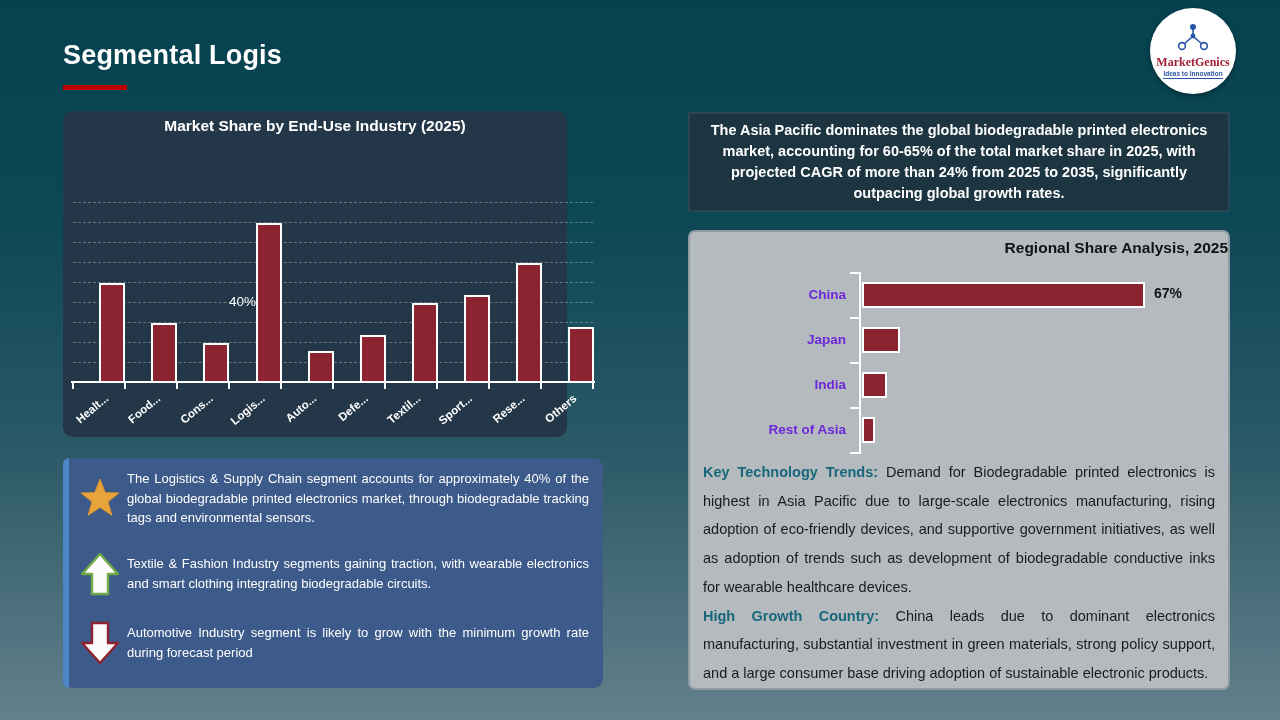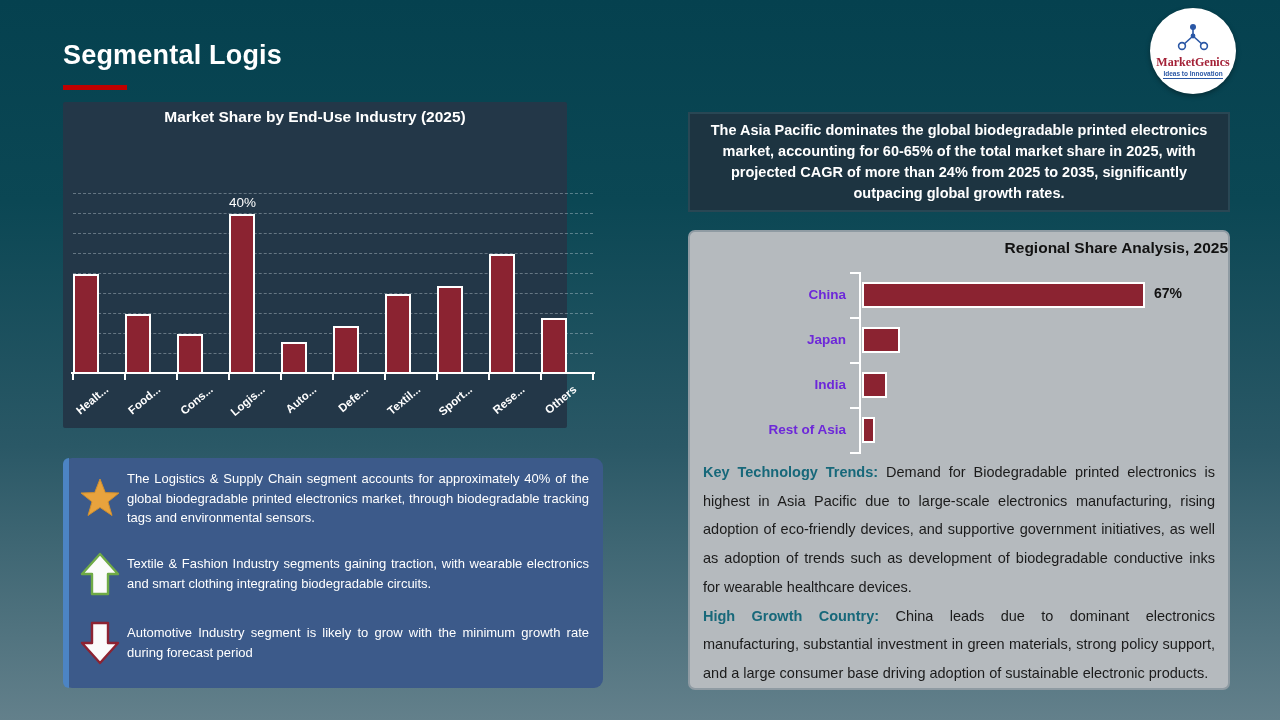--- a/index.html
+++ b/index.html
@@ -17,7 +17,7 @@
   .logo-name{font-family:"Liberation Serif",serif;font-weight:bold;font-size:12px;color:#a32036;margin-top:2px;}
   .logo-tagline{font-size:6.5px;color:#2a57a5;font-weight:bold;border-bottom:1px solid #2a57a5;padding-bottom:1px;}
   
-  .chart-panel{left:63px;top:102px;width:504px;height:326px;background:#233748;border-radius:2px;}
+  .chart-panel{left:63px;top:111px;width:504px;height:326px;background:#233748;border-radius:10px;}
   .chart-title{position:absolute;top:6px;left:0;right:0;text-align:center;color:#ffffff;font-weight:bold;font-size:15.5px;}
   .vplot{position:absolute;left:10px;bottom:54px;width:520px;height:226px;display:flex;align-items:flex-end;}
   .gridline{position:absolute;left:0;right:0;height:0;border-top:1px dashed rgba(210,220,228,.38);}

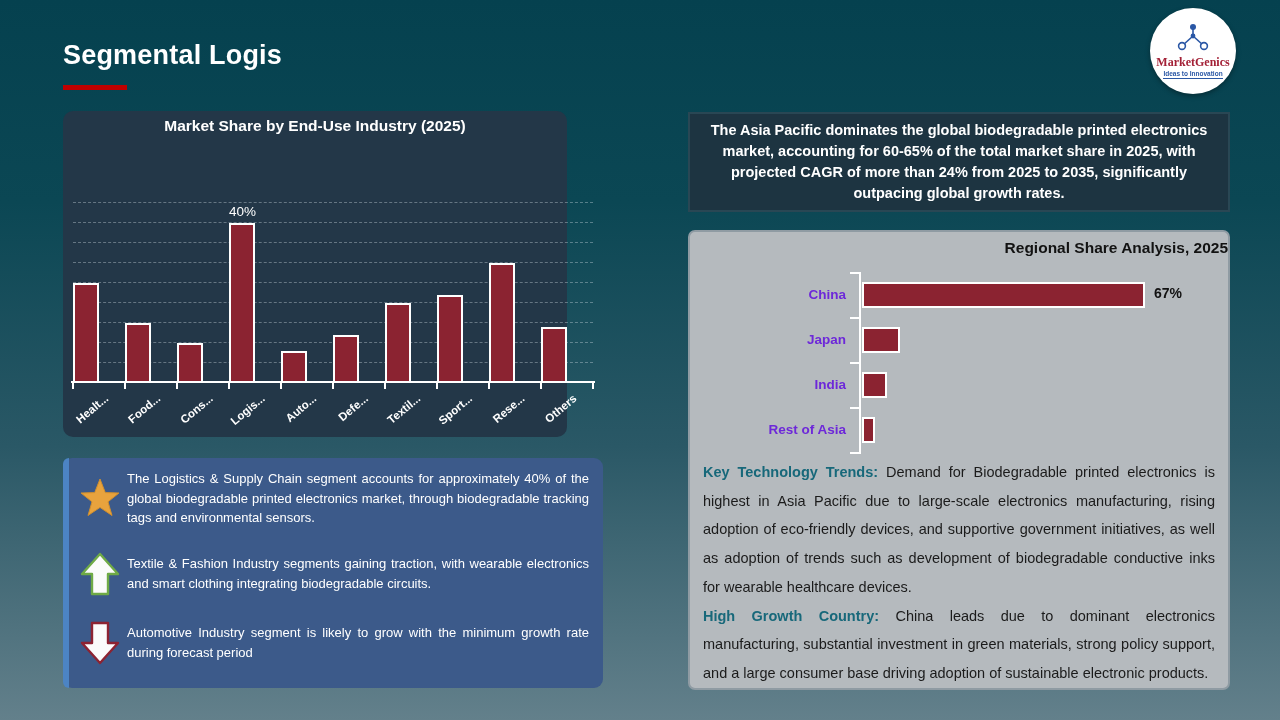--- a/index.html
+++ b/index.html
@@ -21,7 +21,7 @@
   .chart-title{position:absolute;top:6px;left:0;right:0;text-align:center;color:#ffffff;font-weight:bold;font-size:15.5px;}
   .vplot{position:absolute;left:10px;bottom:54px;width:520px;height:226px;display:flex;align-items:flex-end;}
   .gridline{position:absolute;left:0;right:0;height:0;border-top:1px dashed rgba(210,220,228,.38);}
-  .slot{flex:0 0 52px;display:flex;flex-direction:column;align-items:flex-start;justify-content:flex-end;position:relative;}
+  .slot{flex:0 0 52px;display:flex;flex-direction:row;align-items:center;justify-content:flex-end;position:relative;}
   .vbar{width:26px;background:#8b2331;border:2px solid #ffffff;box-sizing:border-box;}
   .bar-label{color:#ffffff;font-size:13.5px;margin-bottom:4px;}
   .xaxis-line{position:absolute;left:8px;width:524px;bottom:54px;height:0;border-top:2px solid #ffffff;}

